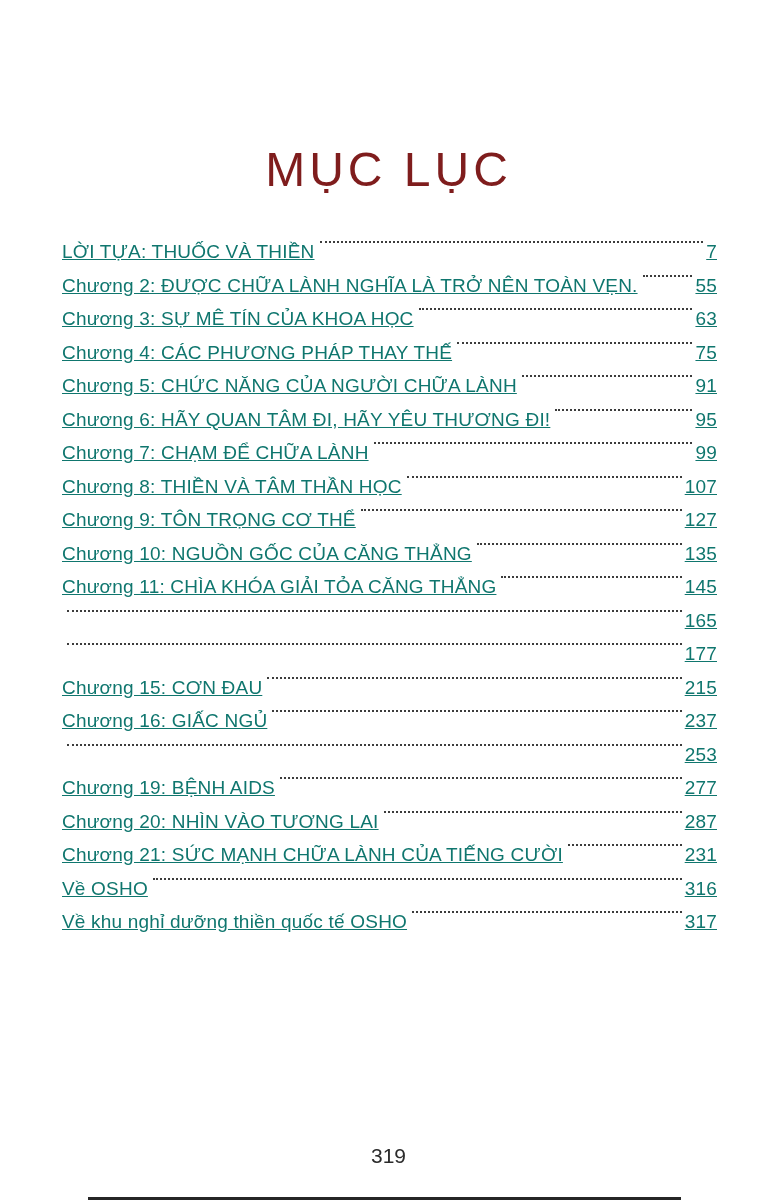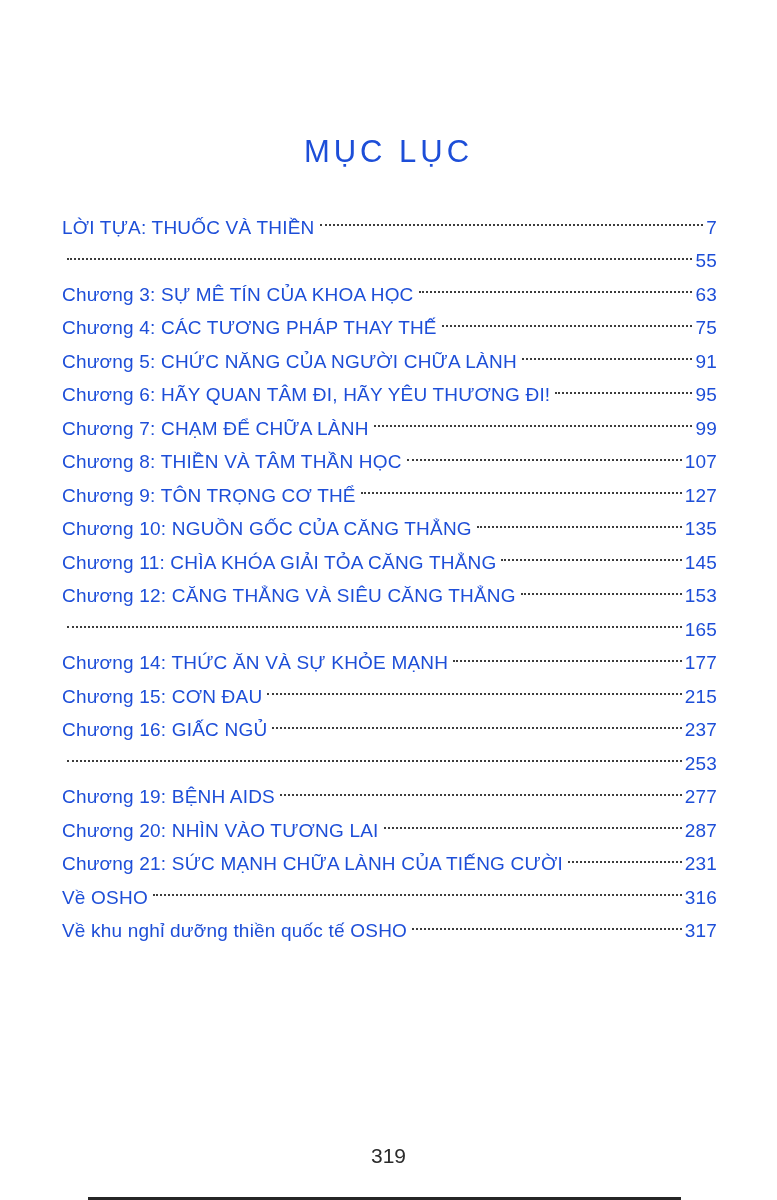--- a/index.html
+++ b/index.html
@@ -17,13 +17,13 @@
     color: #2e2e2e;
   }
   .title {
-    margin: 8px;
+    margin: 16px;
     padding-top: 126px;
     text-align: center;
-    font-size: 31px;
+    font-size: 48px;
     font-weight: 300;
     letter-spacing: 4px;
-    color: #1d4ed8;
+    color: #7f1d1d;
   }
   .toc {
     margin: 44px 60px 0 62px;

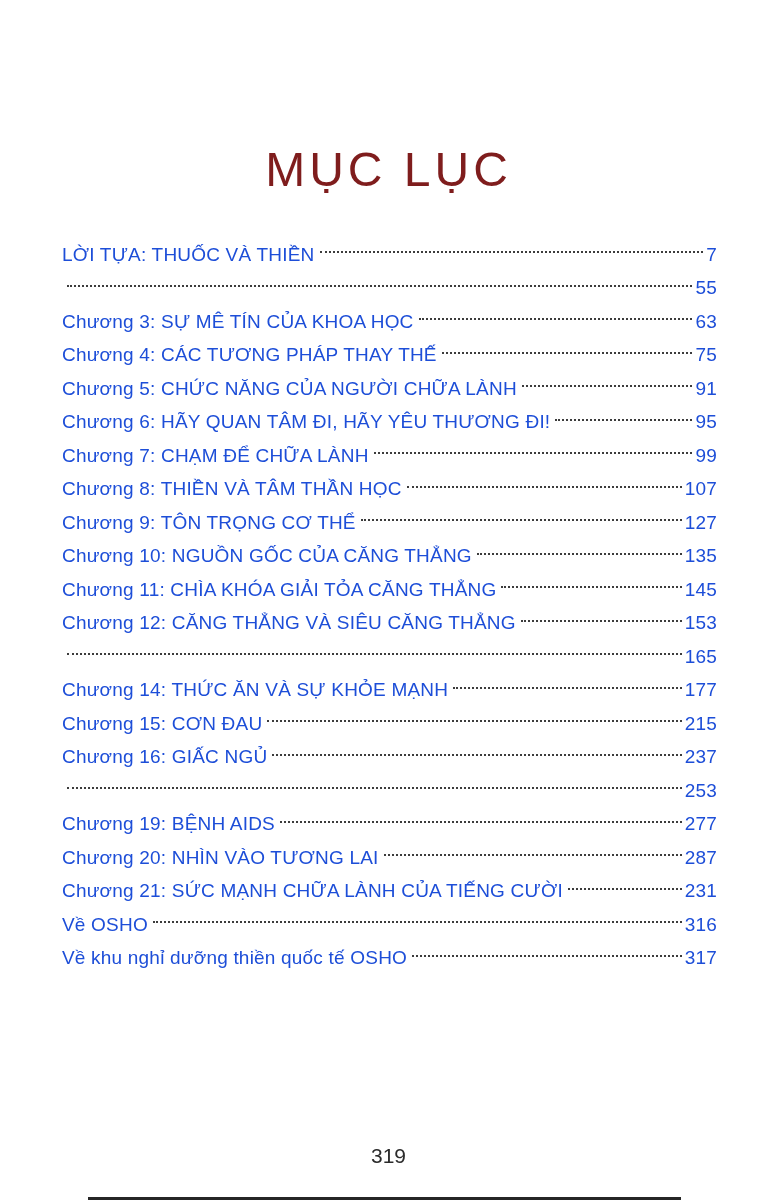--- a/index.html
+++ b/index.html
@@ -30,11 +30,12 @@
   }
   .toc-row {
     display: flex;
-    align-items: center;
+    align-items: flex-start;
     height: 33.5px;
     font-size: 19px;
     letter-spacing: 0.2px;
-    color: #1d4ed8;
+    color: #0f766e;
+    text-decoration: underline;
   }
   .toc-label {
     white-space: nowrap;

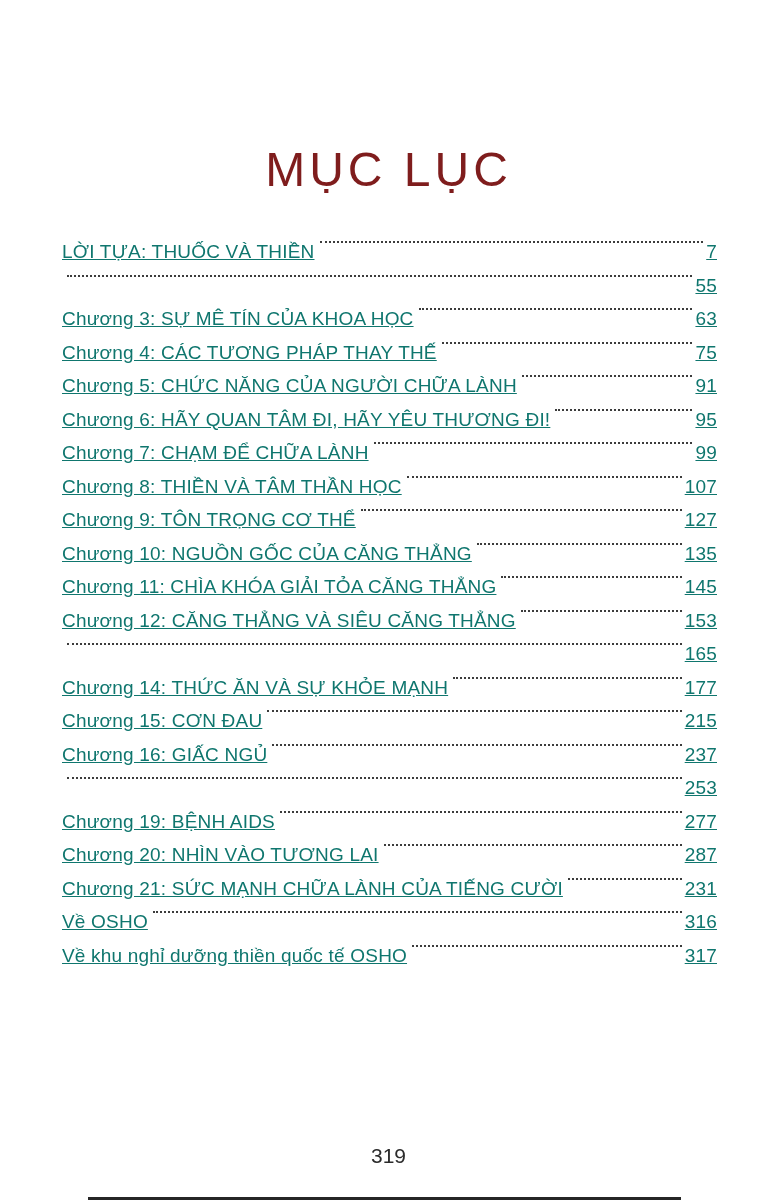--- a/index.html
+++ b/index.html
@@ -85,6 +85,7 @@
         <span class="toc-page-num">7</span>
       </div>
       <div class="toc-row">
+        <span class="toc-label">Chương 2: ĐƯỢC CHỮA LÀNH NGHĨA LÀ TRỞ NÊN TOÀN VẸN.</span>
         <span class="toc-dots"></span>
         <span class="toc-page-num">55</span>
       </div>

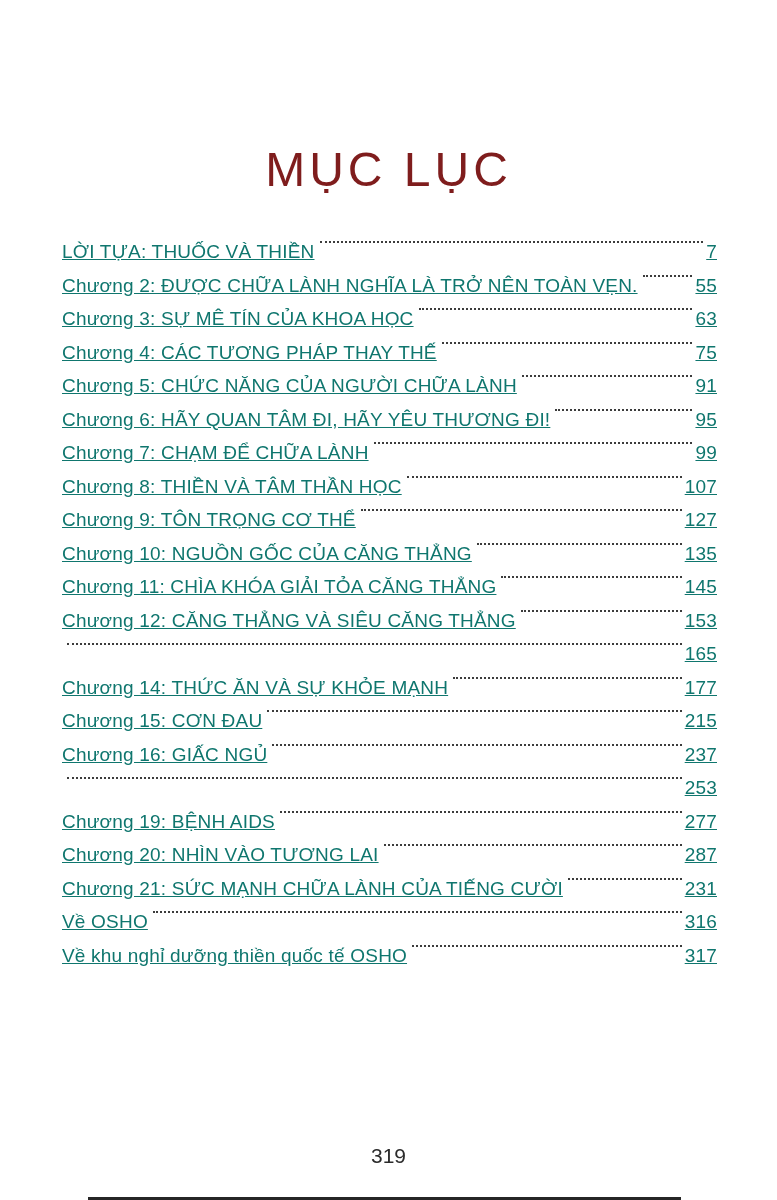--- a/index.html
+++ b/index.html
@@ -95,7 +95,7 @@
         <span class="toc-page-num">63</span>
       </div>
       <div class="toc-row">
-        <span class="toc-label">Chương 4: CÁC TƯƠNG PHÁP THAY THẾ</span>
+        <span class="toc-label">Chương 4: CÁC PHƯƠNG PHÁP THAY THẾ</span>
         <span class="toc-dots"></span>
         <span class="toc-page-num">75</span>
       </div>

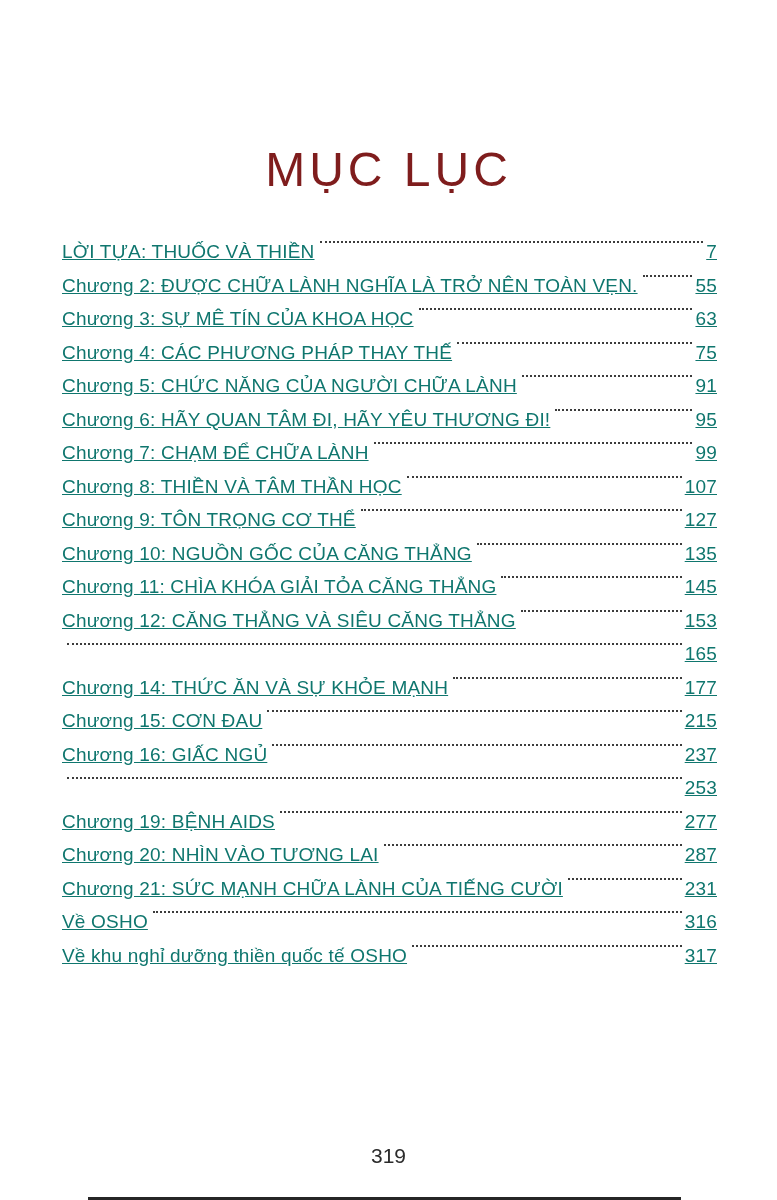--- a/index.html
+++ b/index.html
@@ -135,11 +135,6 @@
         <span class="toc-page-num">145</span>
       </div>
       <div class="toc-row">
-        <span class="toc-label">Chương 12: CĂNG THẲNG VÀ SIÊU CĂNG THẲNG</span>
-        <span class="toc-dots"></span>
-        <span class="toc-page-num">153</span>
-      </div>
-      <div class="toc-row">
         <span class="toc-dots"></span>
         <span class="toc-page-num">165</span>
       </div>

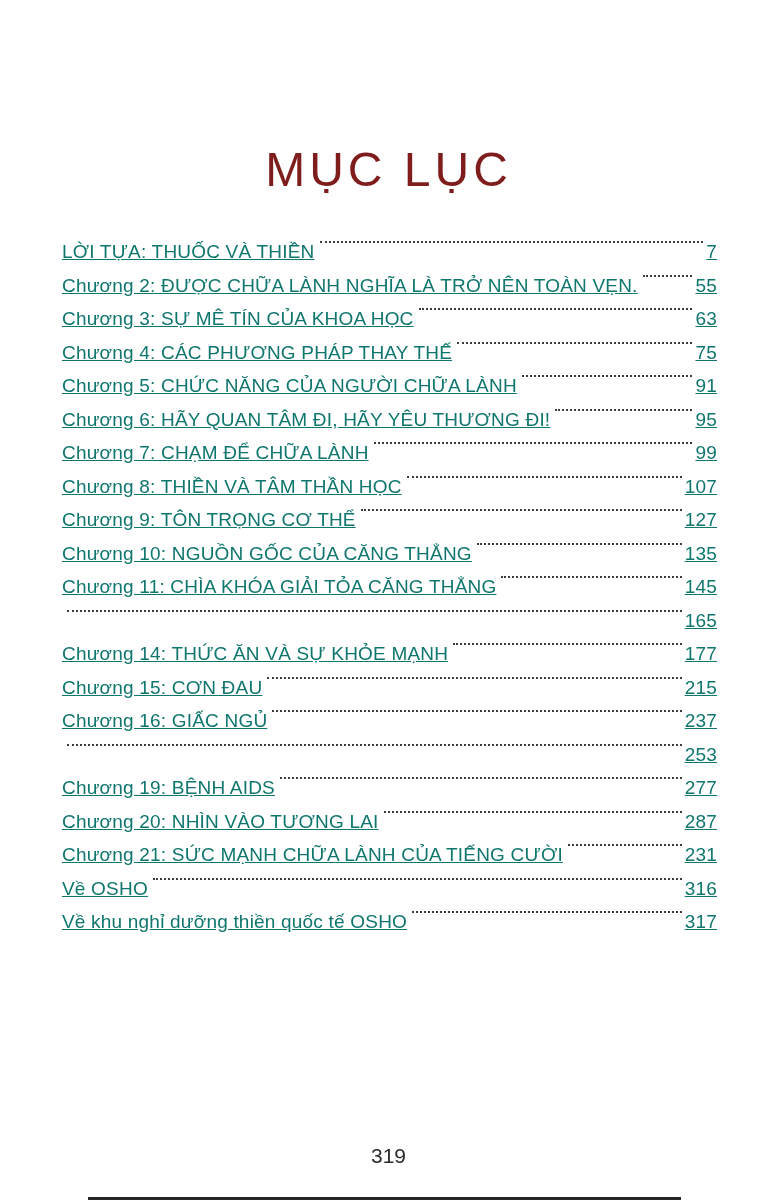--- a/index.html
+++ b/index.html
@@ -139,7 +139,6 @@
         <span class="toc-page-num">165</span>
       </div>
       <div class="toc-row">
-        <span class="toc-label">Chương 14: THỨC ĂN VÀ SỰ KHỎE MẠNH</span>
         <span class="toc-dots"></span>
         <span class="toc-page-num">177</span>
       </div>

